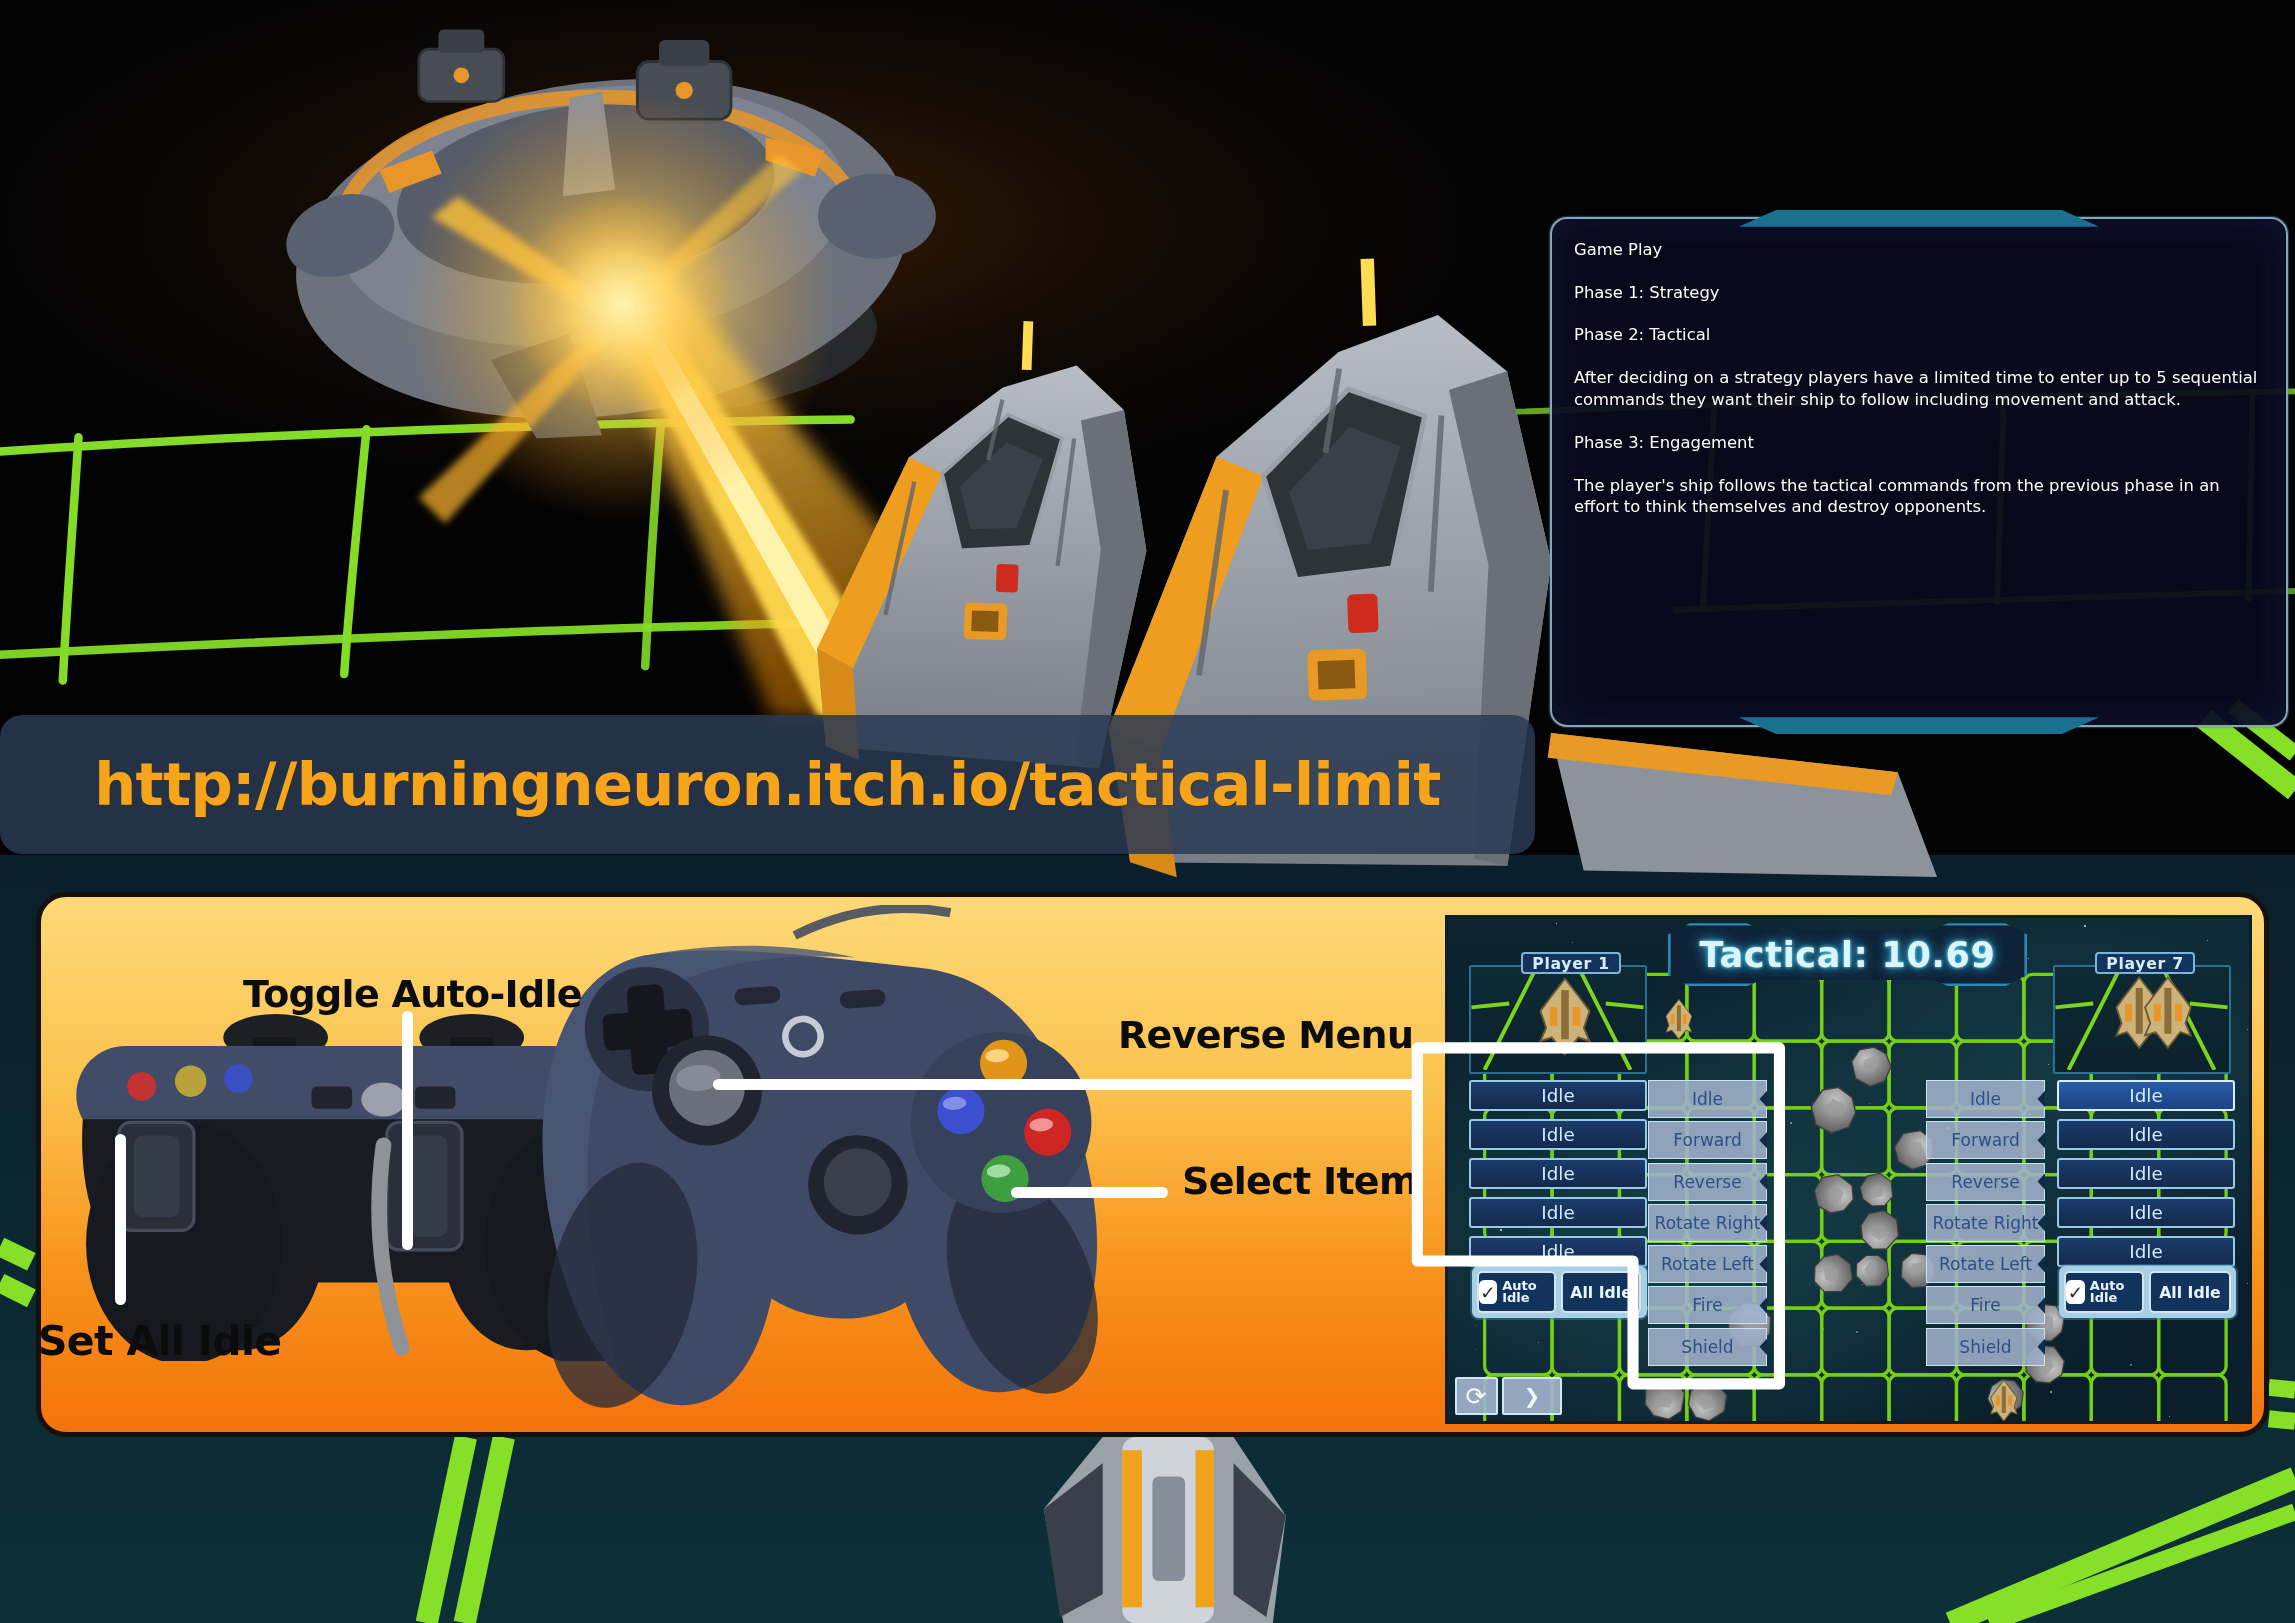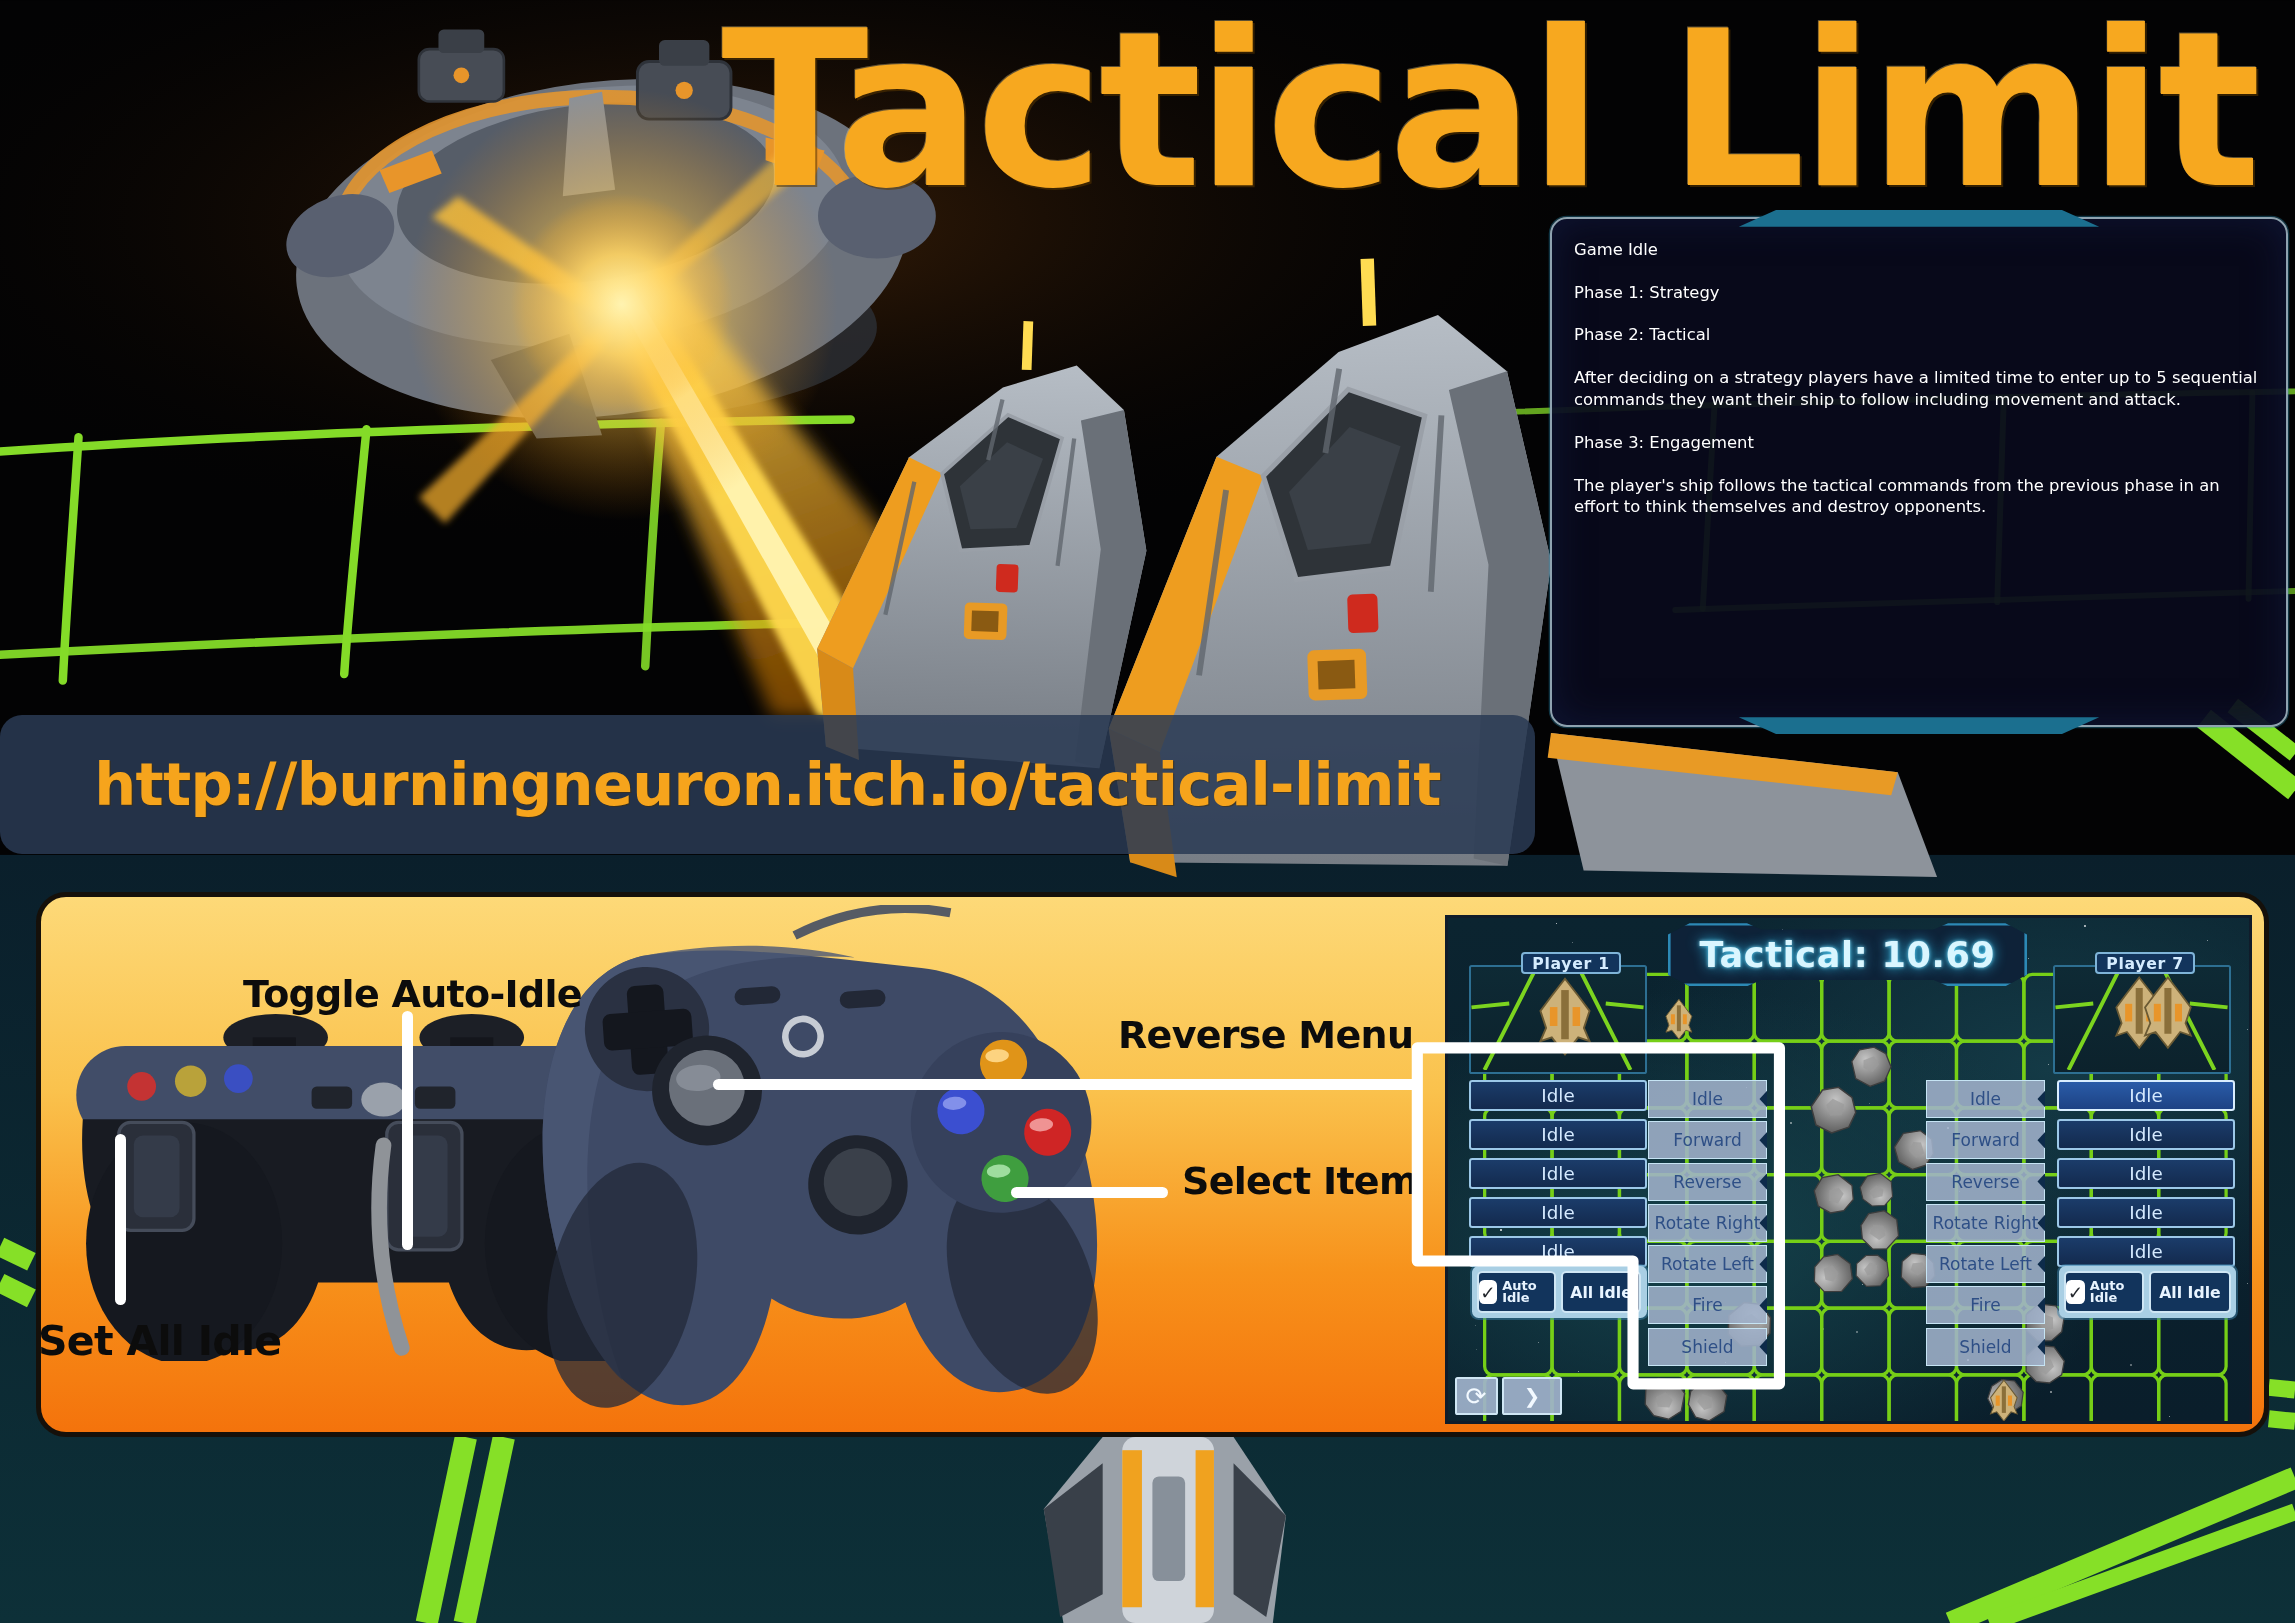--- a/index.html
+++ b/index.html
@@ -413,7 +413,6 @@
     </g>
   </svg>
 
-  <div id="title">Tactical Limit</div>
 
   <div id="gameplay-panel">
     <div class="tab top"></div>

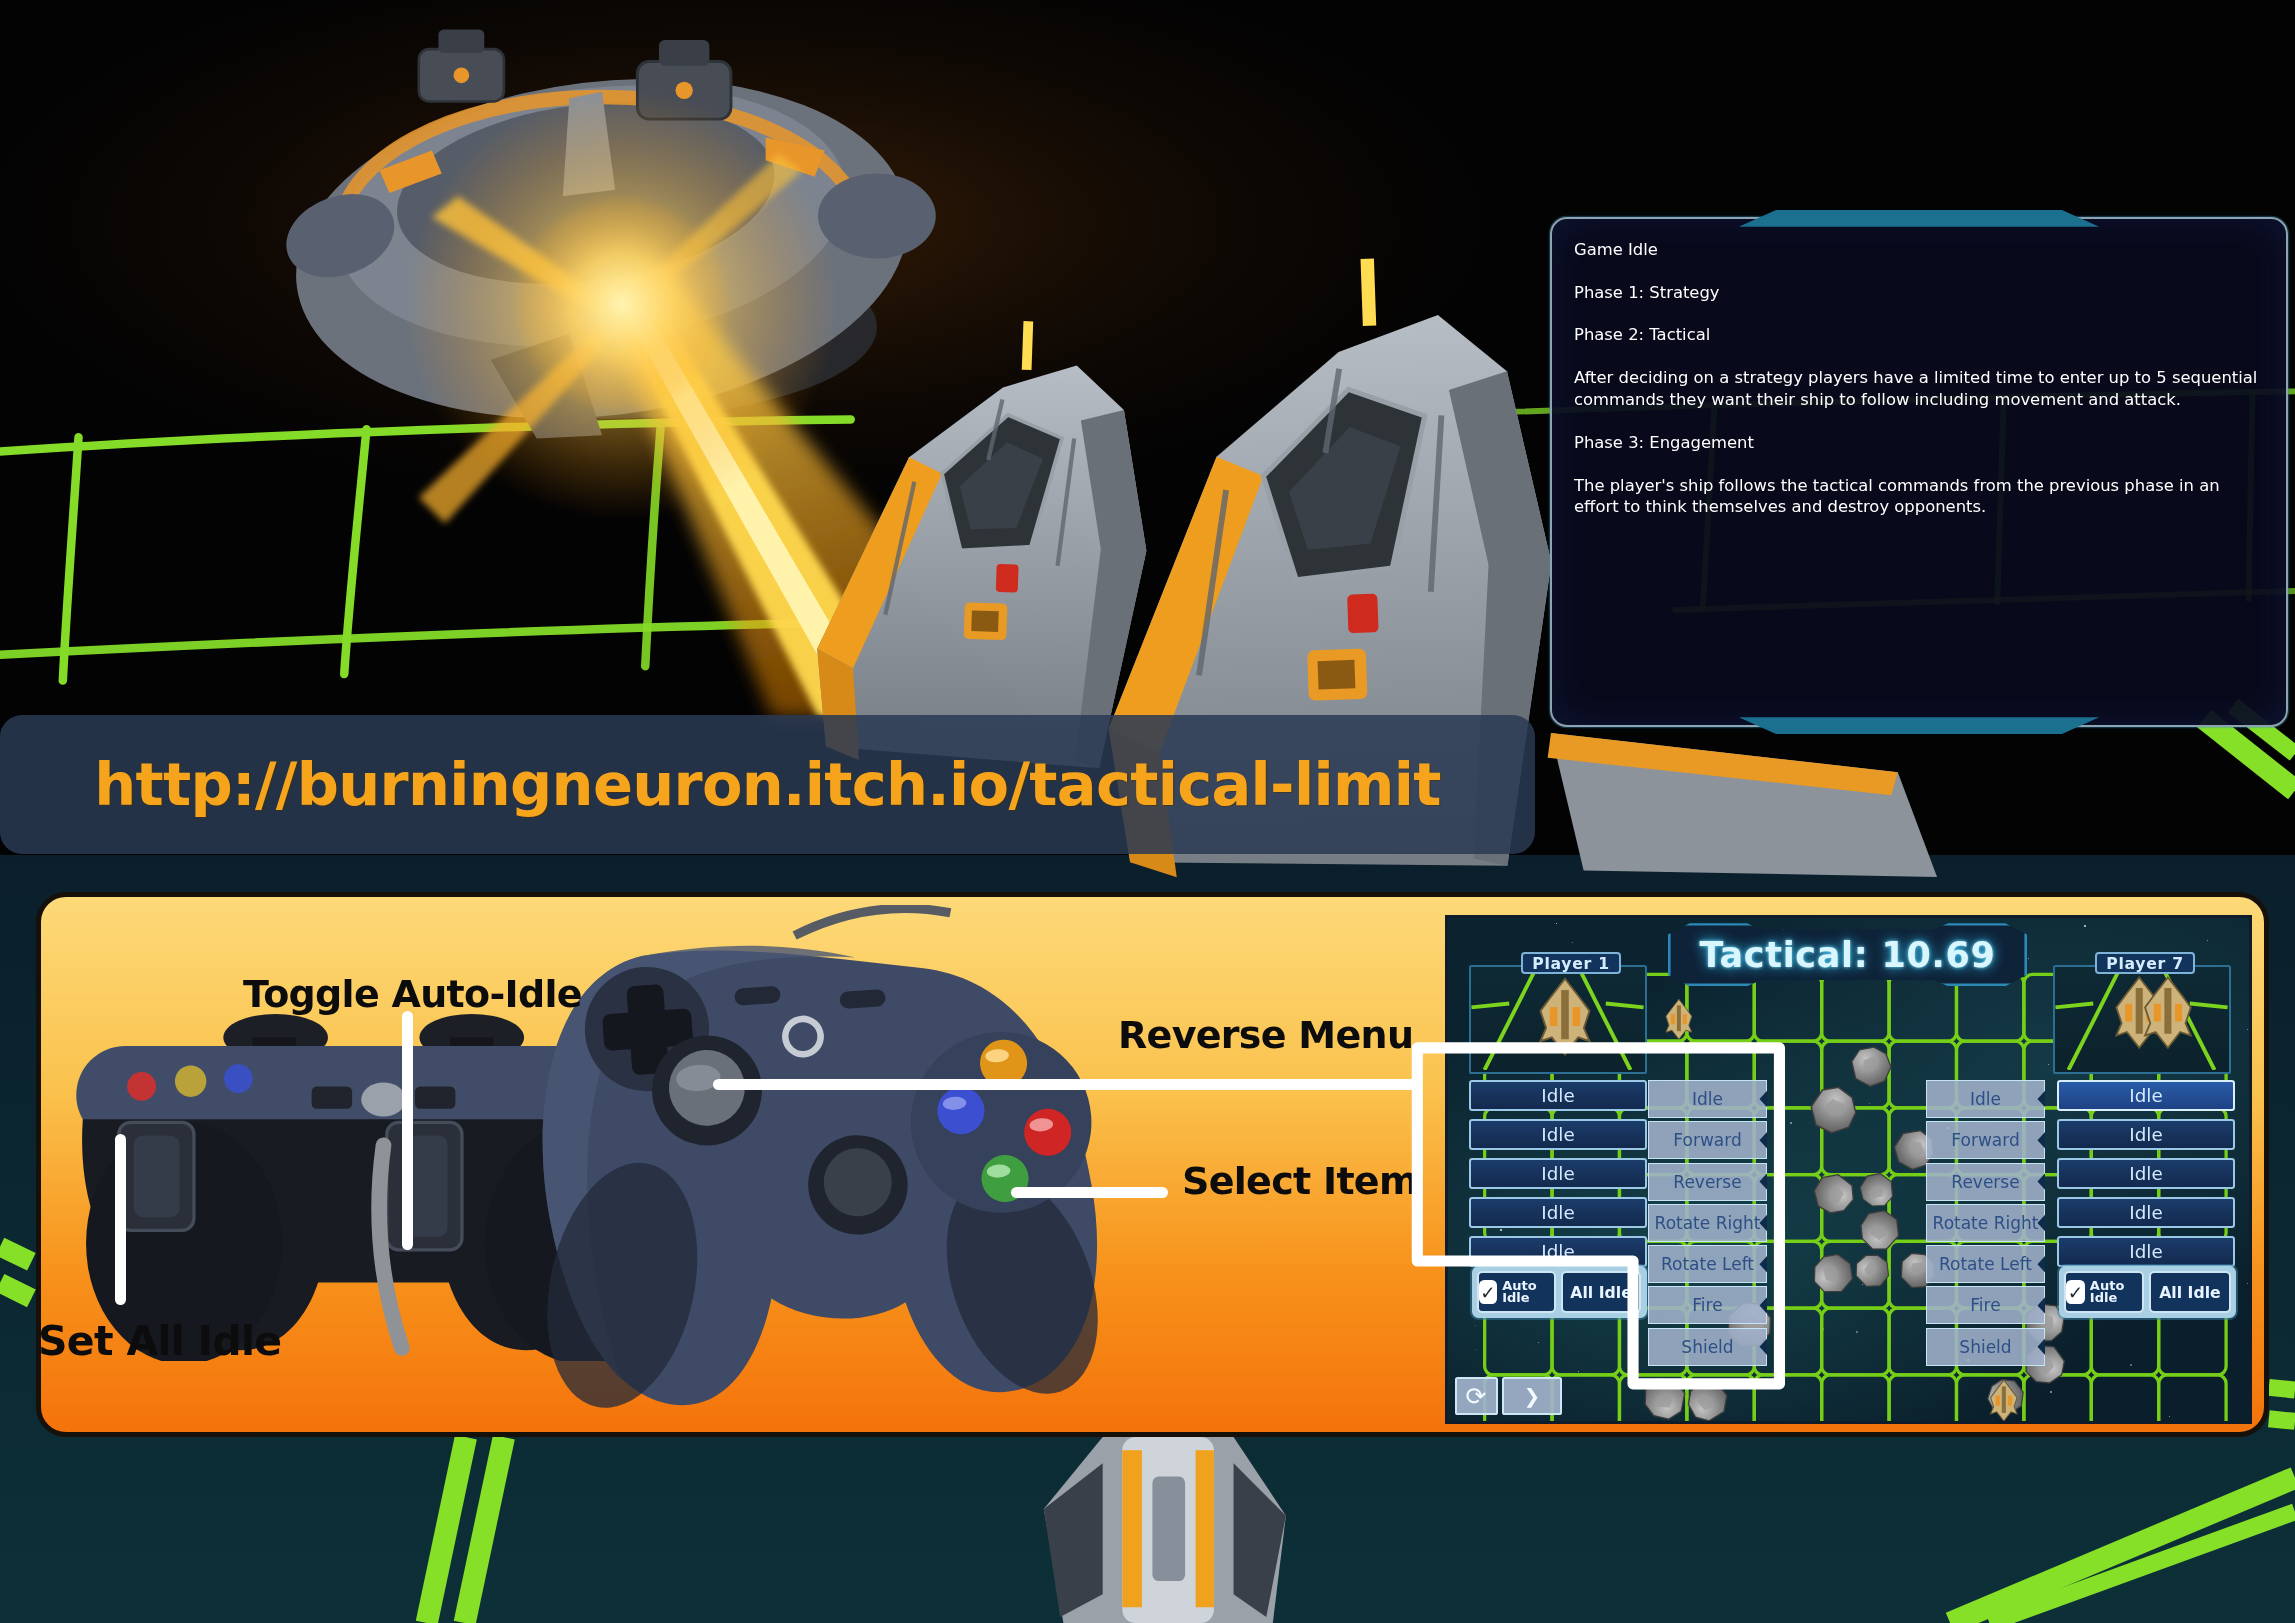--- a/index.html
+++ b/index.html
@@ -418,7 +418,7 @@
     <div class="tab top"></div>
     <div class="tab bottom"></div>
     <div id="gp-sections">
-        <p class="gp-h">Game Idle</p>
+        <p class="gp-h">Game Play</p>
         <p class="gp-h">Phase 1: Strategy</p>
         <p class="gp-h">Phase 2: Tactical</p>
         <p class="gp-t">After deciding on a strategy players have a limited time to enter up to 5 sequential commands they want their ship to follow including movement and attack.</p>

